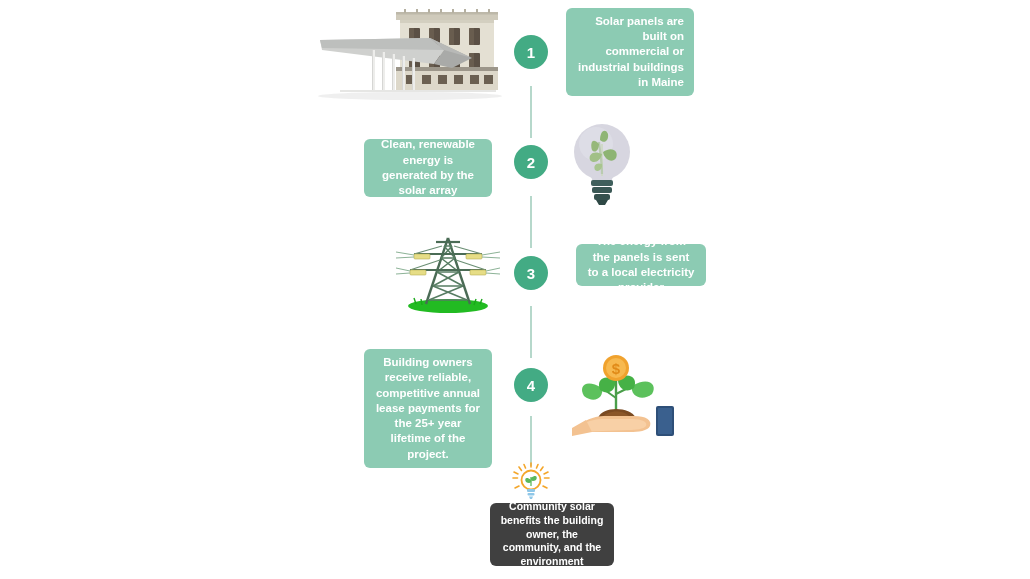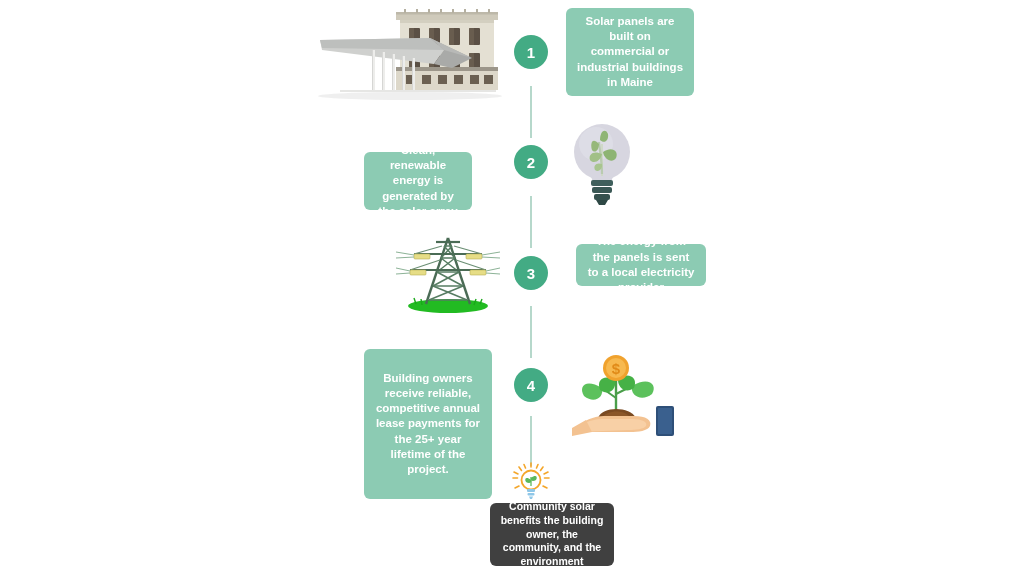--- a/index.html
+++ b/index.html
@@ -167,7 +167,7 @@
     <span>1</span>
   </div>
 
-  <div class="step-box" style="left:566px;top:8px;width:128px;height:88px;">
+  <div class="step-box" style="left:566px;top:8px;width:128px;height:88px;text-align:right;">
     <span>Solar panels are built on commercial or industrial buildings in Maine</span>
   </div>
 

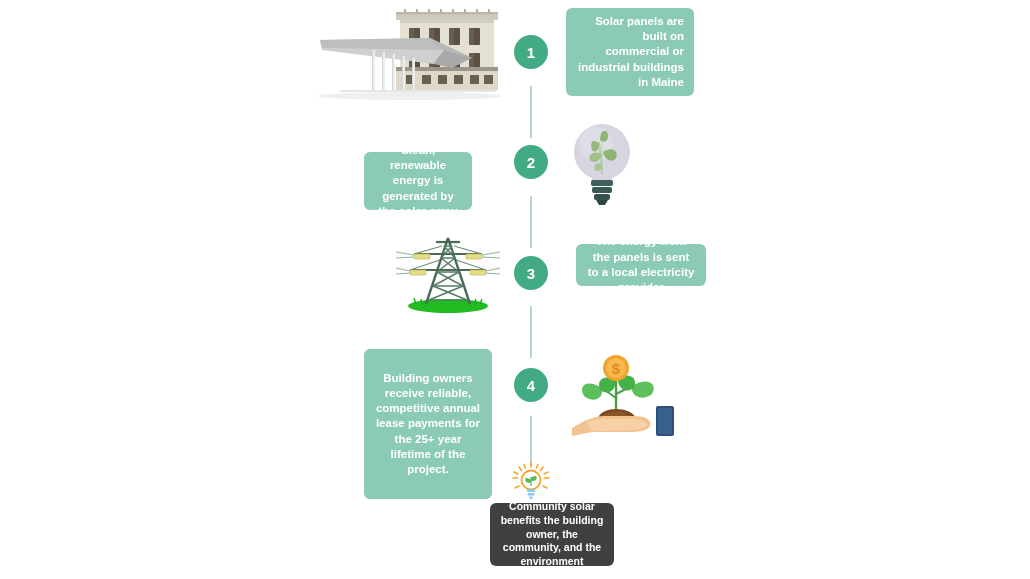--- a/index.html
+++ b/index.html
@@ -171,7 +171,7 @@
     <span>Solar panels are built on commercial or industrial buildings in Maine</span>
   </div>
 
-  <div class="step-box" style="left:364px;top:152px;width:108px;height:58px;">
+  <div class="step-box" style="left:364px;top:139px;width:128px;height:58px;">
     <span>Clean, renewable energy is generated by the solar array</span>
   </div>
 

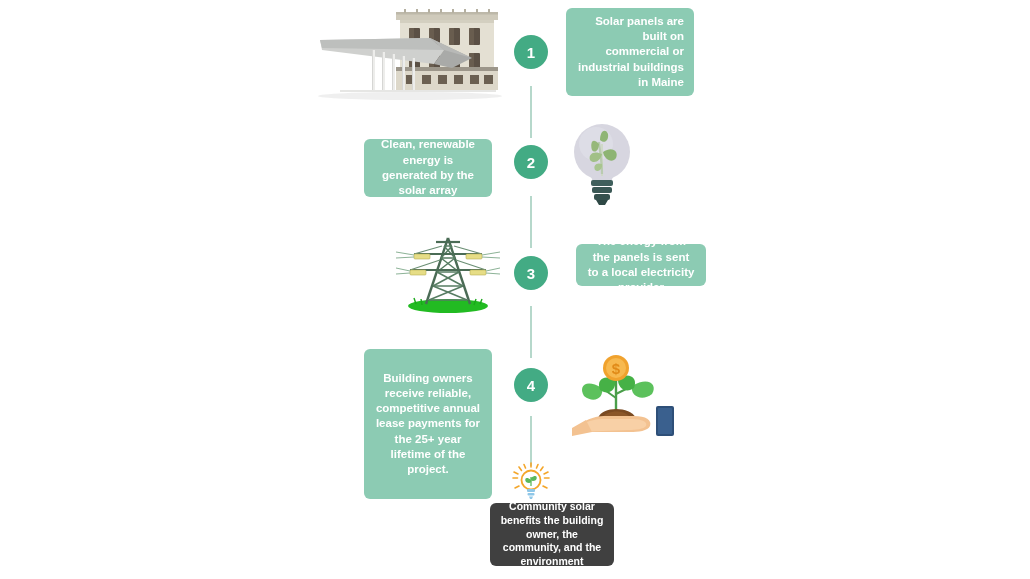--- a/index.html
+++ b/index.html
@@ -277,7 +277,7 @@
     <span>The energy from the panels is sent to a local electricity provider</span>
   </div>
 
-  <div class="step-box" style="left:364px;top:349px;width:128px;height:150px;">
+  <div class="step-box" style="left:364px;top:349px;width:128px;height:119px;">
     <span>Building owners receive reliable, competitive annual lease payments for the 25+ year lifetime of the project.</span>
   </div>
 

